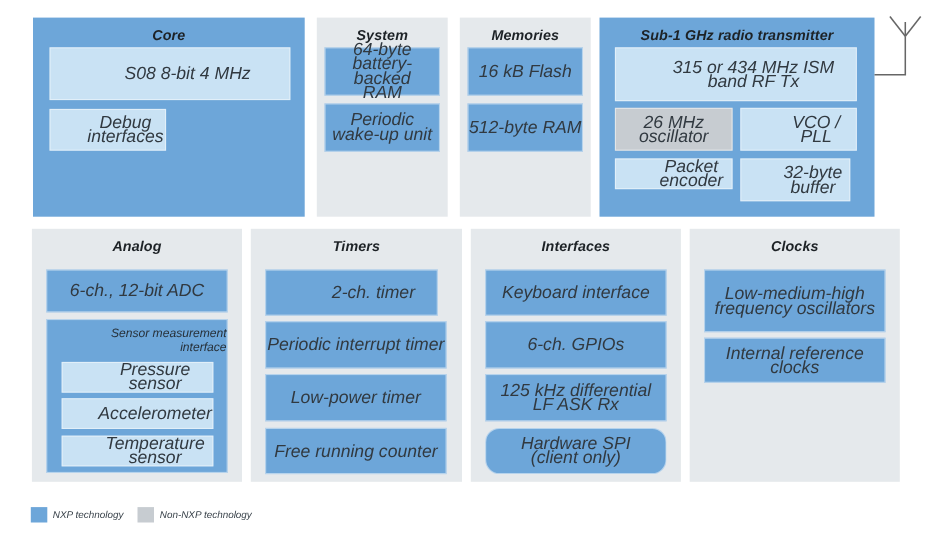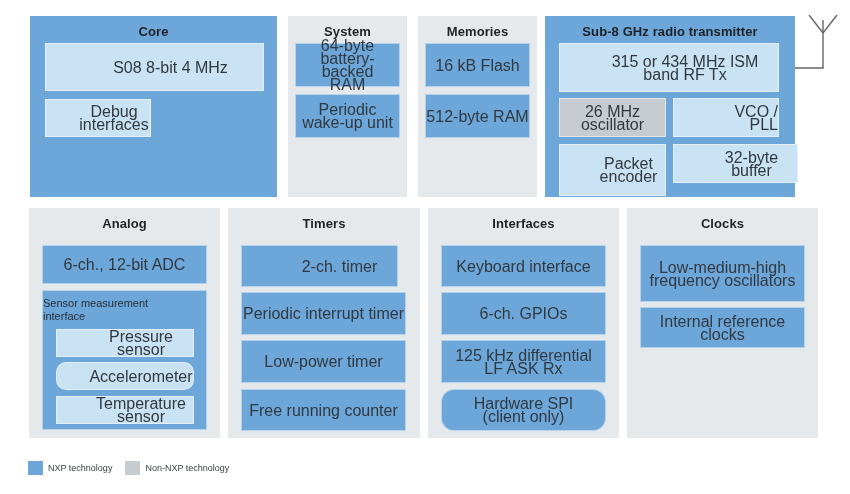--- a/index.html
+++ b/index.html
@@ -5,7 +5,7 @@
   html,body{margin:0;padding:0;background:#ffffff;}
   .stage{
     position:relative;width:850px;height:494px;background:#ffffff;
-    font-family:"Liberation Sans",sans-serif;overflow:hidden;
+    font-family:"Liberation Sans",sans-serif;overflow:hidden;font-style:italic;
   }
   .block{position:absolute;box-sizing:border-box;}
   .block.blue{background:#6da6d9;}

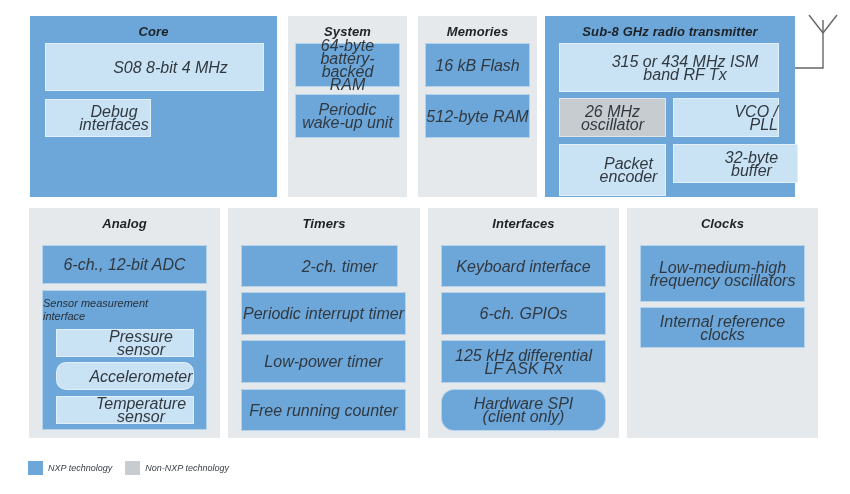--- a/index.html
+++ b/index.html
@@ -67,7 +67,7 @@
   </div>
 
   <div class="block blue" style="left:545px;top:16px;width:250px;height:181px;">
-    <div class="block-title">Sub-8 GHz radio transmitter</div>
+    <div class="block-title">Sub-1 GHz radio transmitter</div>
     <div class="box light" style="left:14px;top:27px;width:220px;height:49px;">315 or 434 MHz ISM band RF Tx</div>
     <div class="box ngray" style="left:14px;top:82px;width:107px;height:39px;">26 MHz
 oscillator</div>

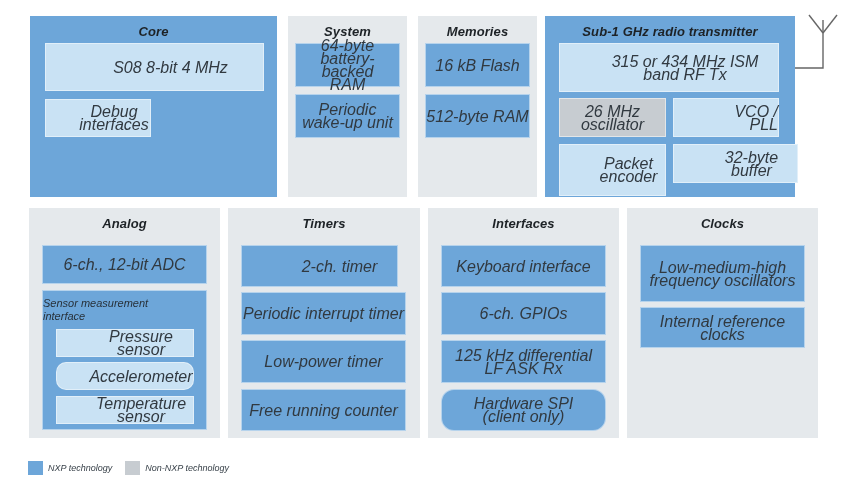--- a/index.html
+++ b/index.html
@@ -71,7 +71,7 @@
     <div class="box light" style="left:14px;top:27px;width:220px;height:49px;">315 or 434 MHz ISM band RF Tx</div>
     <div class="box ngray" style="left:14px;top:82px;width:107px;height:39px;">26 MHz
 oscillator</div>
-    <div class="box light" style="left:128px;top:82px;width:106px;height:39px;text-align:right;">VCO / PLL</div>
+    <div class="box light" style="left:128px;top:82px;width:106px;height:39px;">VCO / PLL</div>
     <div class="box light" style="left:14px;top:128px;width:107px;height:52px;">Packet encoder</div>
     <div class="box light" style="left:128px;top:128px;width:125px;height:39px;">32-byte buffer</div>
   </div>

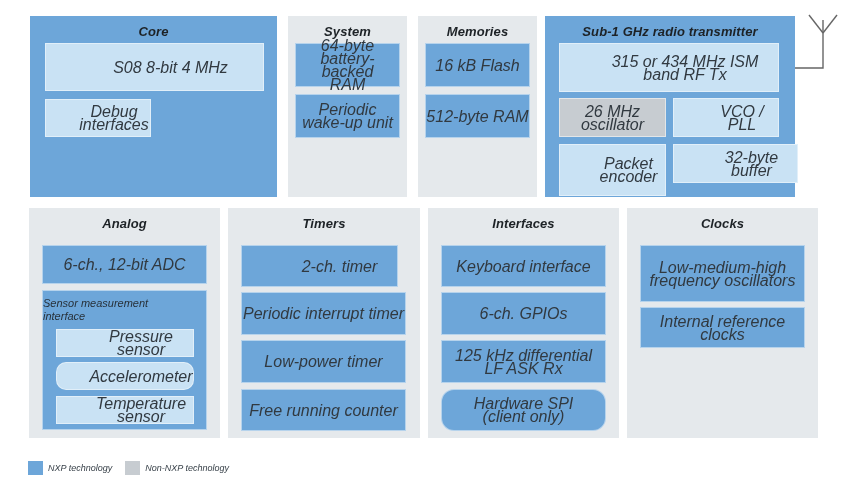--- a/index.html
+++ b/index.html
@@ -72,7 +72,7 @@
     <div class="box ngray" style="left:14px;top:82px;width:107px;height:39px;">26 MHz
 oscillator</div>
     <div class="box light" style="left:128px;top:82px;width:106px;height:39px;">VCO / PLL</div>
-    <div class="box light" style="left:14px;top:128px;width:107px;height:52px;">Packet encoder</div>
+    <div class="box light" style="left:14px;top:128px;width:107px;height:28px;">Packet encoder</div>
     <div class="box light" style="left:128px;top:128px;width:125px;height:39px;">32-byte buffer</div>
   </div>
 

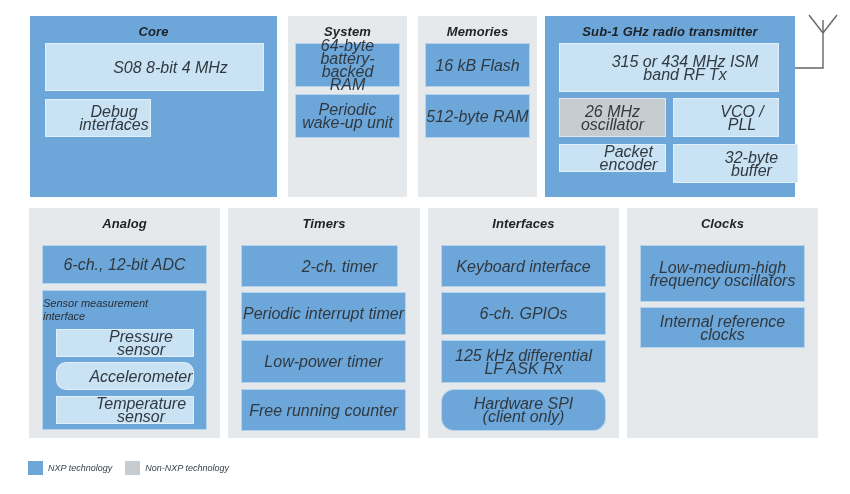--- a/index.html
+++ b/index.html
@@ -73,7 +73,7 @@
 oscillator</div>
     <div class="box light" style="left:128px;top:82px;width:106px;height:39px;">VCO / PLL</div>
     <div class="box light" style="left:14px;top:128px;width:107px;height:28px;">Packet encoder</div>
-    <div class="box light" style="left:128px;top:128px;width:125px;height:39px;">32-byte buffer</div>
+    <div class="box light" style="left:128px;top:128px;width:100px;height:39px;">32-byte buffer</div>
   </div>
 
   <svg class="antenna" width="58" height="70" viewBox="0 0 58 70">

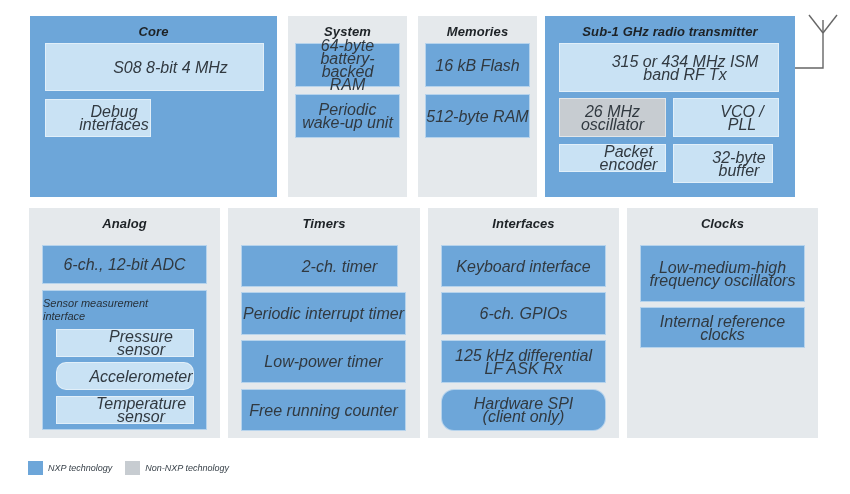--- a/index.html
+++ b/index.html
@@ -25,7 +25,7 @@
     position:absolute;box-sizing:border-box;background:#6da6d9;border:1px solid rgba(255,255,255,.5);
   }
   .container-label{
-    position:absolute;left:0;right:0;top:6px;text-align:left;
+    position:absolute;left:0;right:0;top:6px;text-align:right;
     font-size:11px;line-height:13px;color:#27313a;white-space:pre-line;
   }
   .antenna{position:absolute;left:790px;top:8px;}

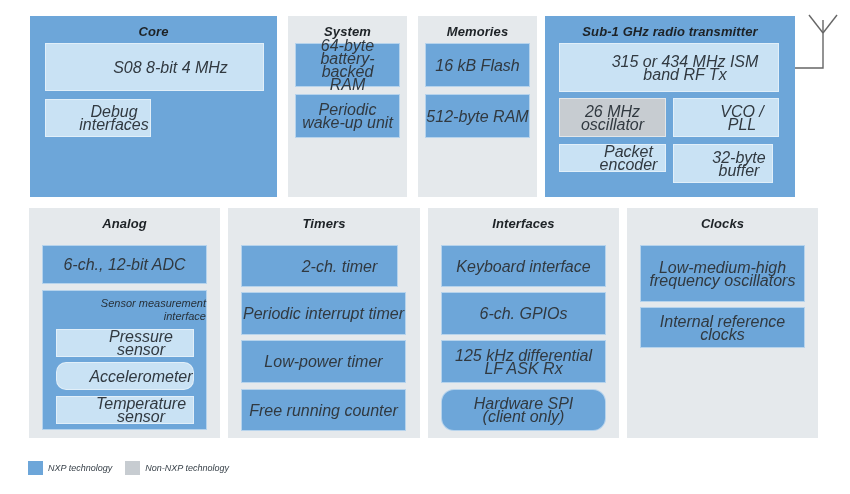--- a/index.html
+++ b/index.html
@@ -90,7 +90,7 @@
       <div class="container-label">Sensor measurement
 interface</div>
       <div class="box light" style="left:13px;top:38px;width:138px;height:28px;">Pressure sensor</div>
-      <div class="box light" style="left:13px;top:71px;width:138px;height:28px;border-radius:10px;">Accelerometer</div>
+      <div class="box light" style="left:13px;top:71px;width:138px;height:28px;">Accelerometer</div>
       <div class="box light" style="left:13px;top:105px;width:138px;height:28px;">Temperature sensor</div>
     </div>
   </div>

